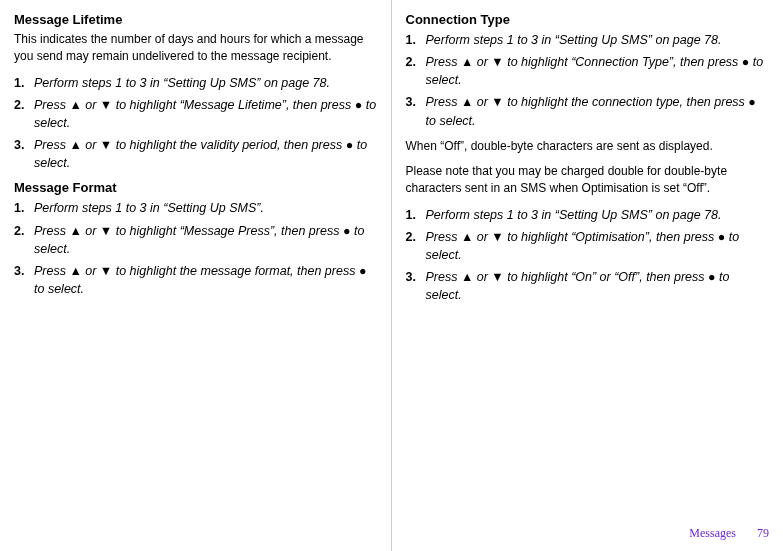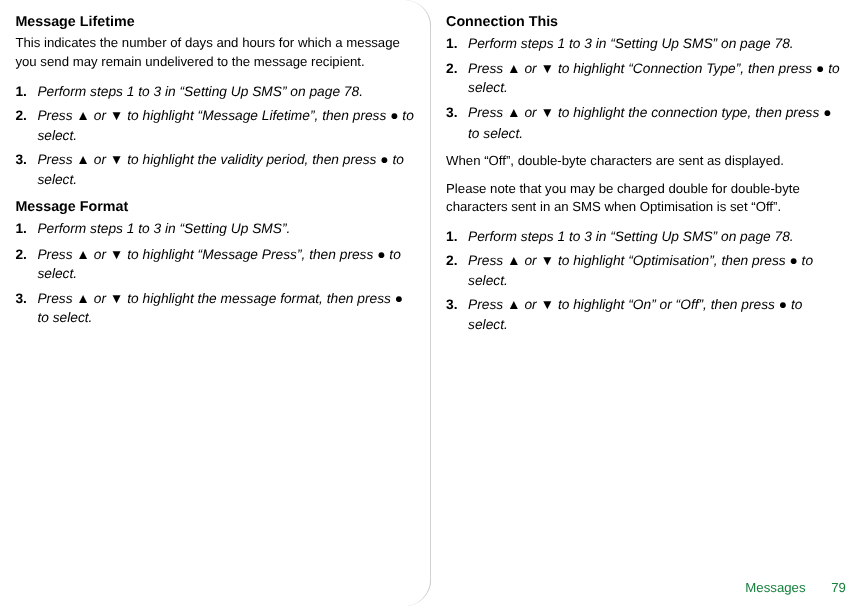--- a/index.html
+++ b/index.html
@@ -16,7 +16,6 @@
     .column {
       width: 50%;
       padding: 12px 14px 0 14px;
-      border-radius: 24px;
     }
     .column-left {
       border-right: 1px solid #ccc;

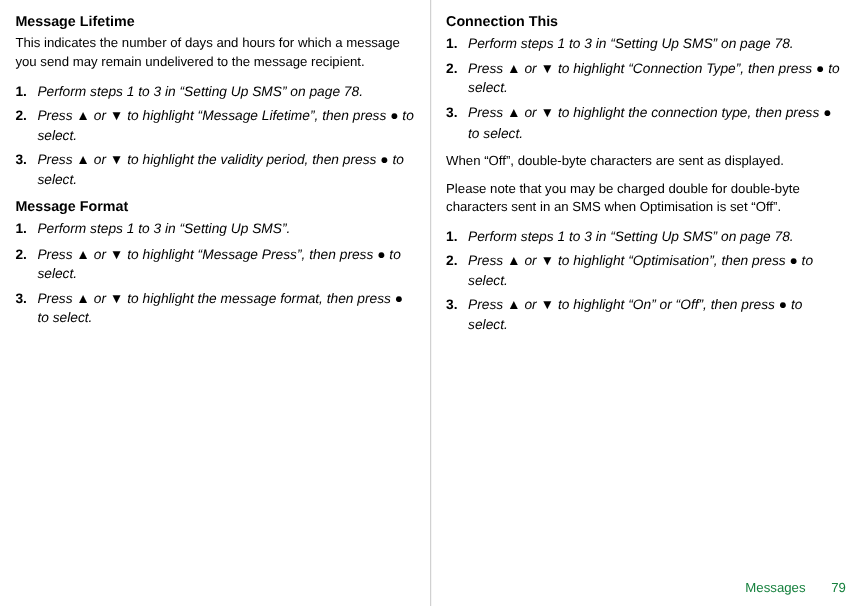--- a/index.html
+++ b/index.html
@@ -105,7 +105,7 @@
 <div class="column column-right">
 
   <div>
-    <div class="section-title">Connection This</div>
+    <div class="section-title">Connection Type</div>
     <ol class="numbered-list">
       <li>
         <span class="num">1.</span>

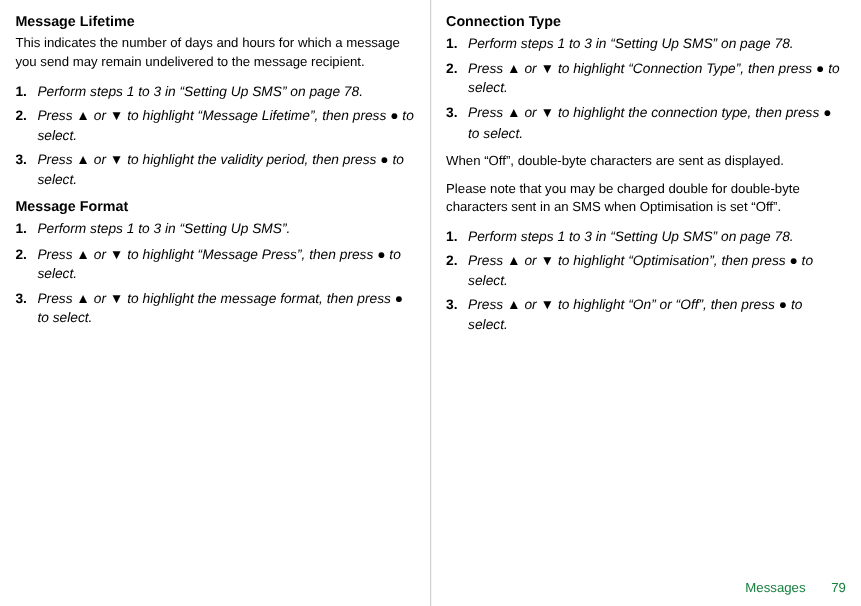--- a/index.html
+++ b/index.html
@@ -56,7 +56,8 @@
       bottom: 10px;
       right: 14px;
       font-size: 12px;
-      color: #15803d;
+      color: #6d28d9;
+      font-family: Liberation Serif, serif;
     }
   </style>
 </head>

